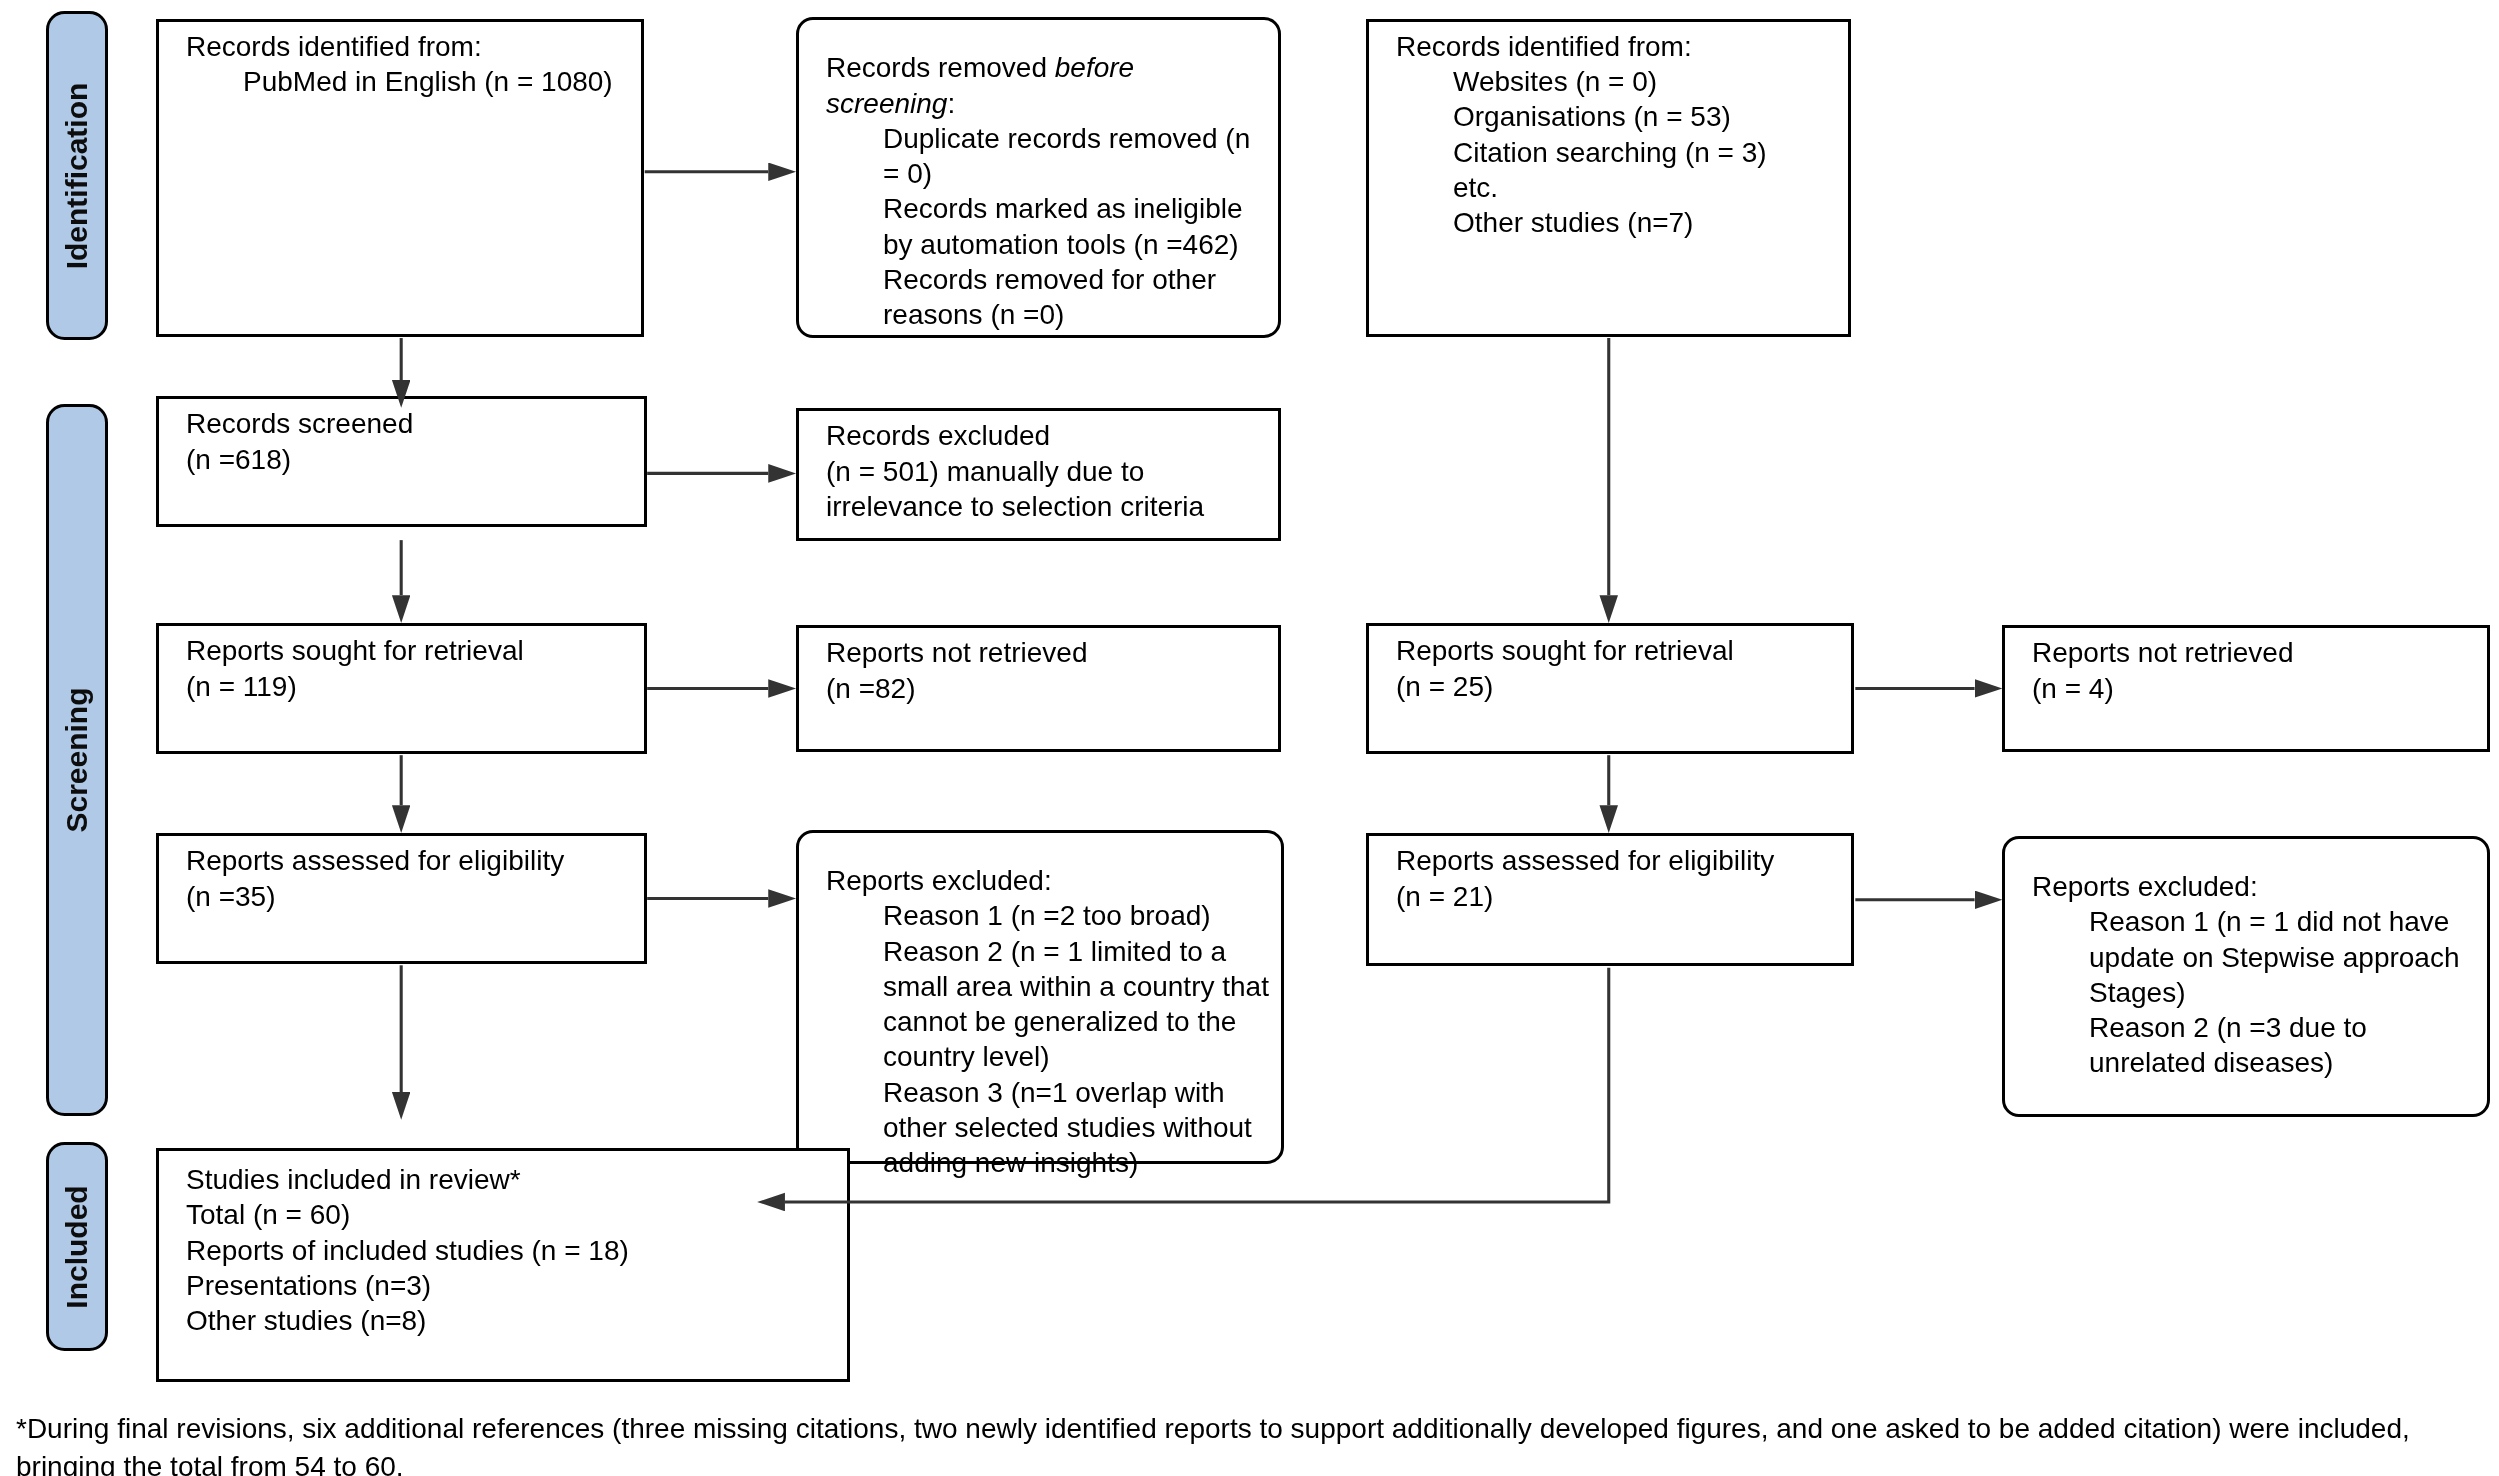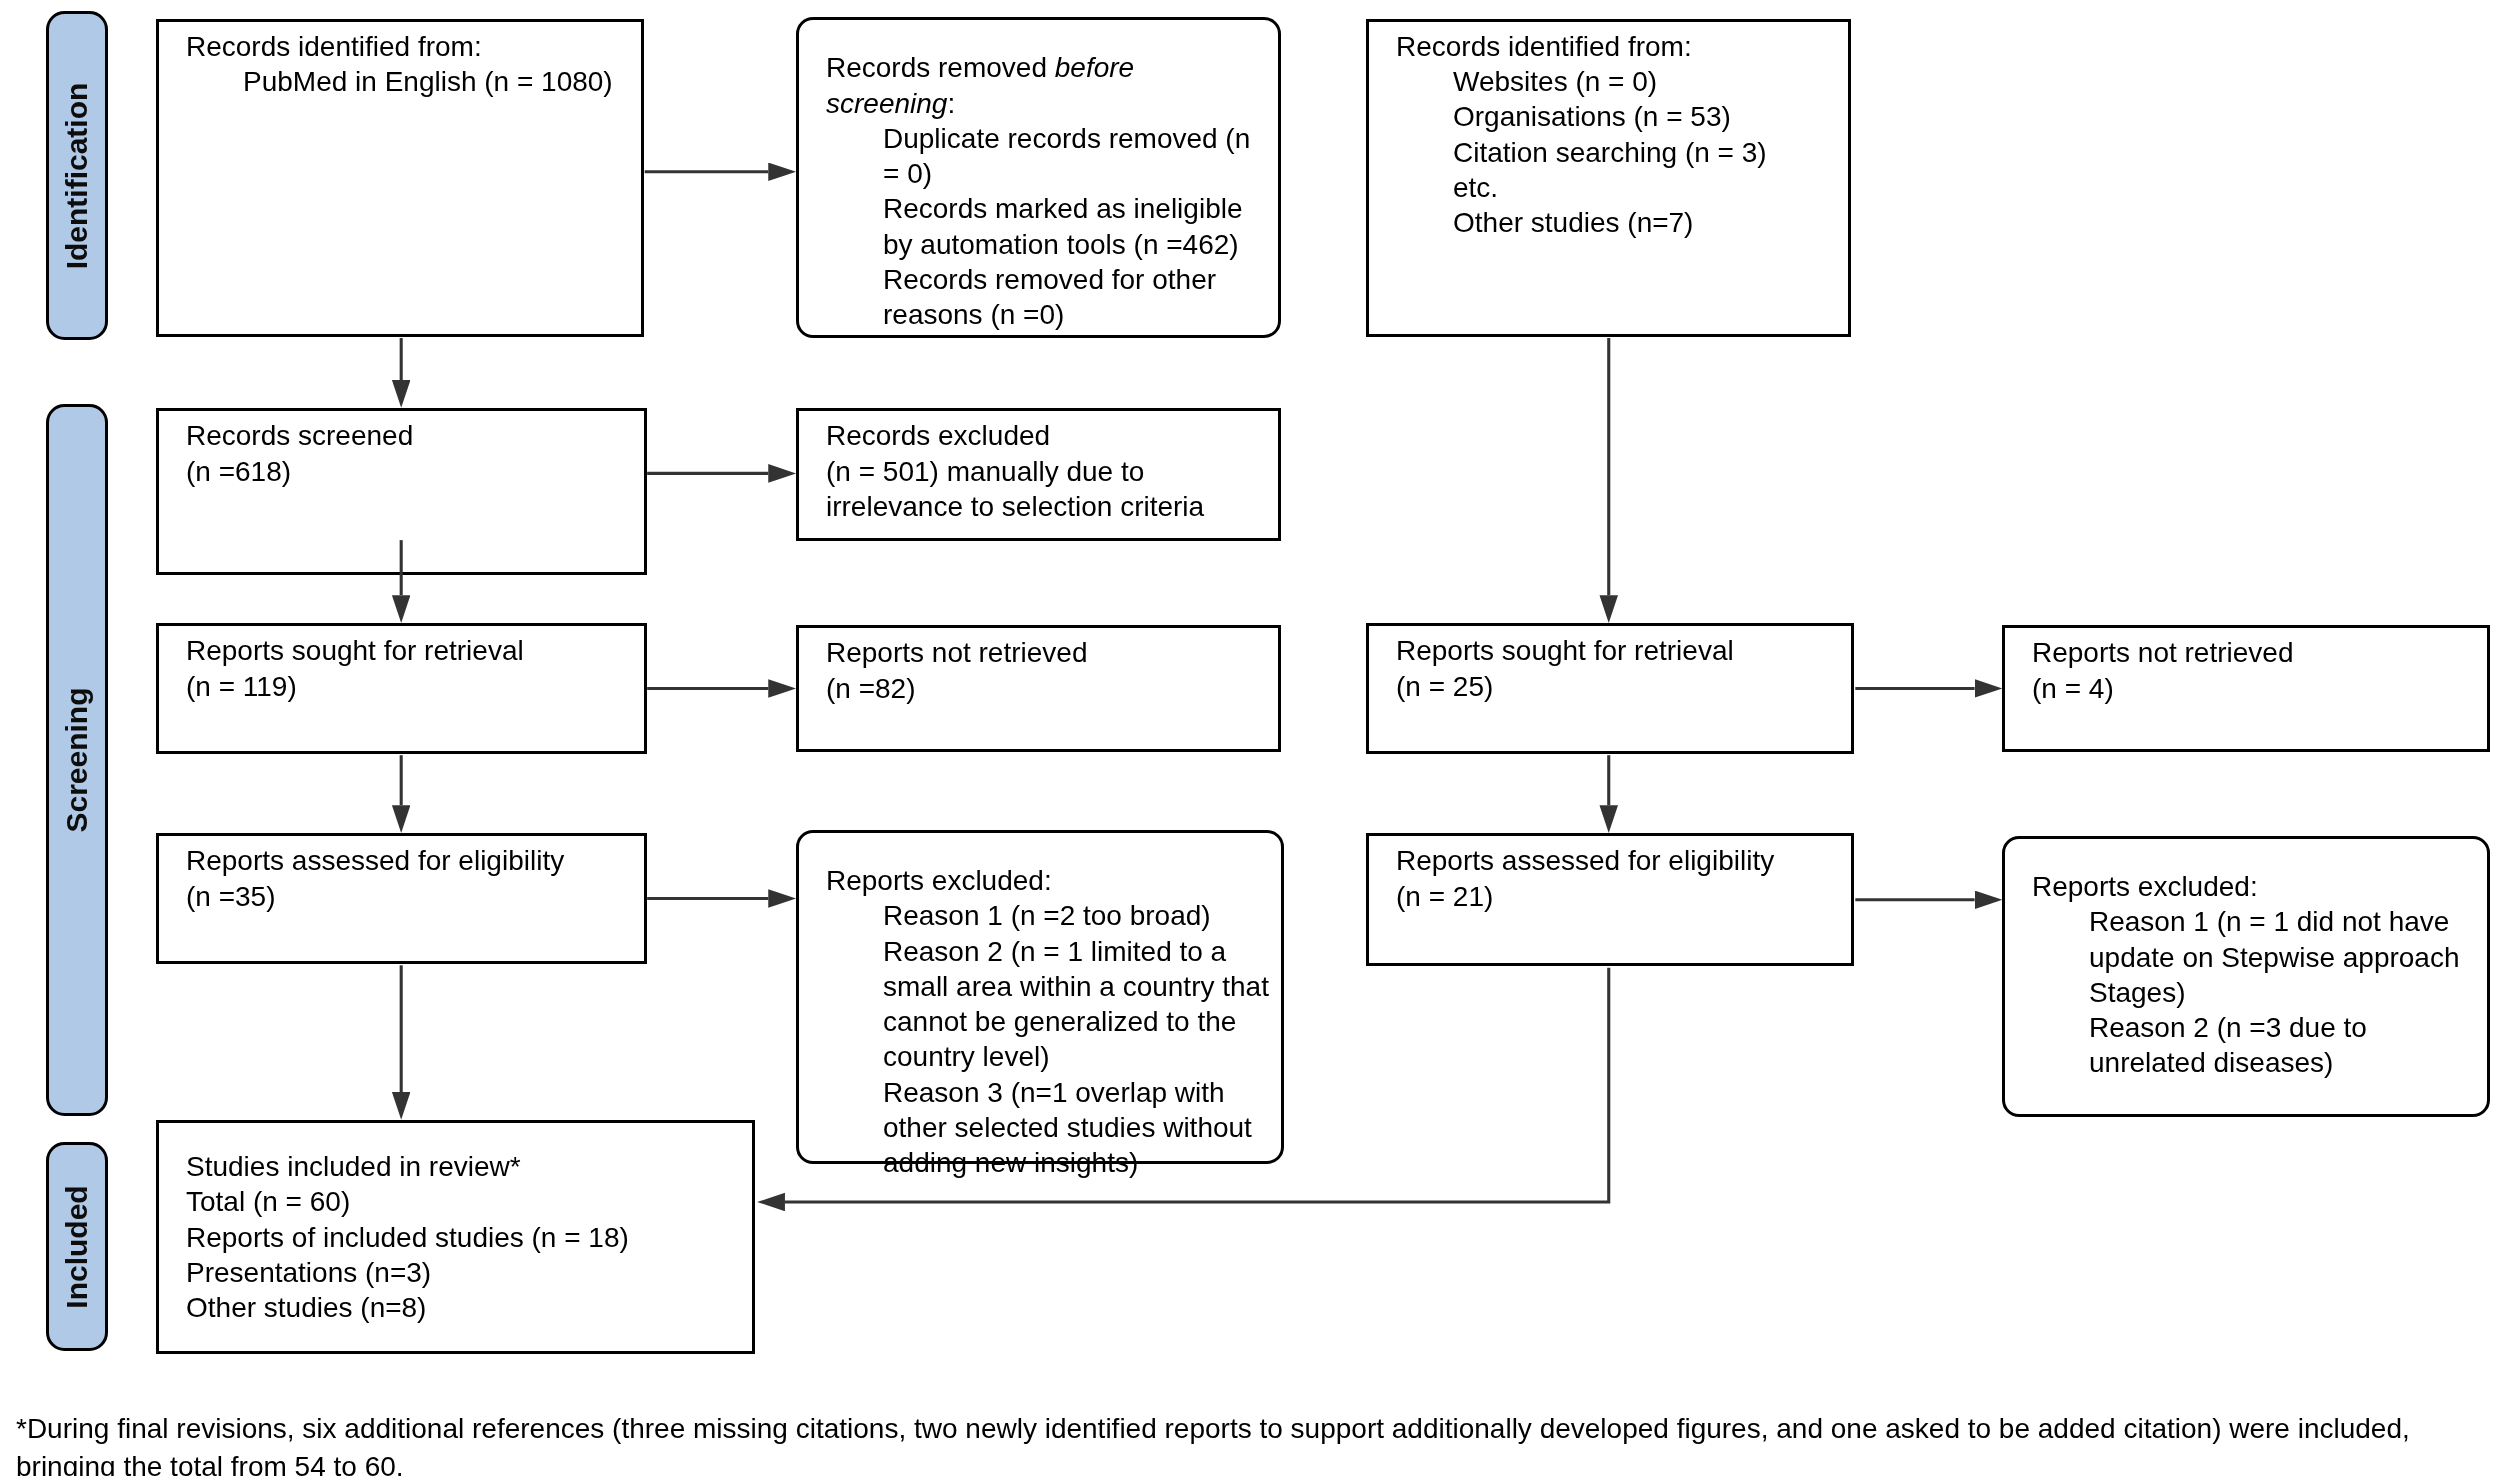--- a/index.html
+++ b/index.html
@@ -89,7 +89,7 @@
     <p class="ind">Other studies (n=7)</p>
   </div>
 
-  <div class="box vcenter" style="left:156px;top:408px;width:491px;height:167px">
+  <div class="box vcenter" style="left:156px;top:396px;width:491px;height:131px">
     <p>Records screened</p>
     <p>(n =618)</p>
   </div>

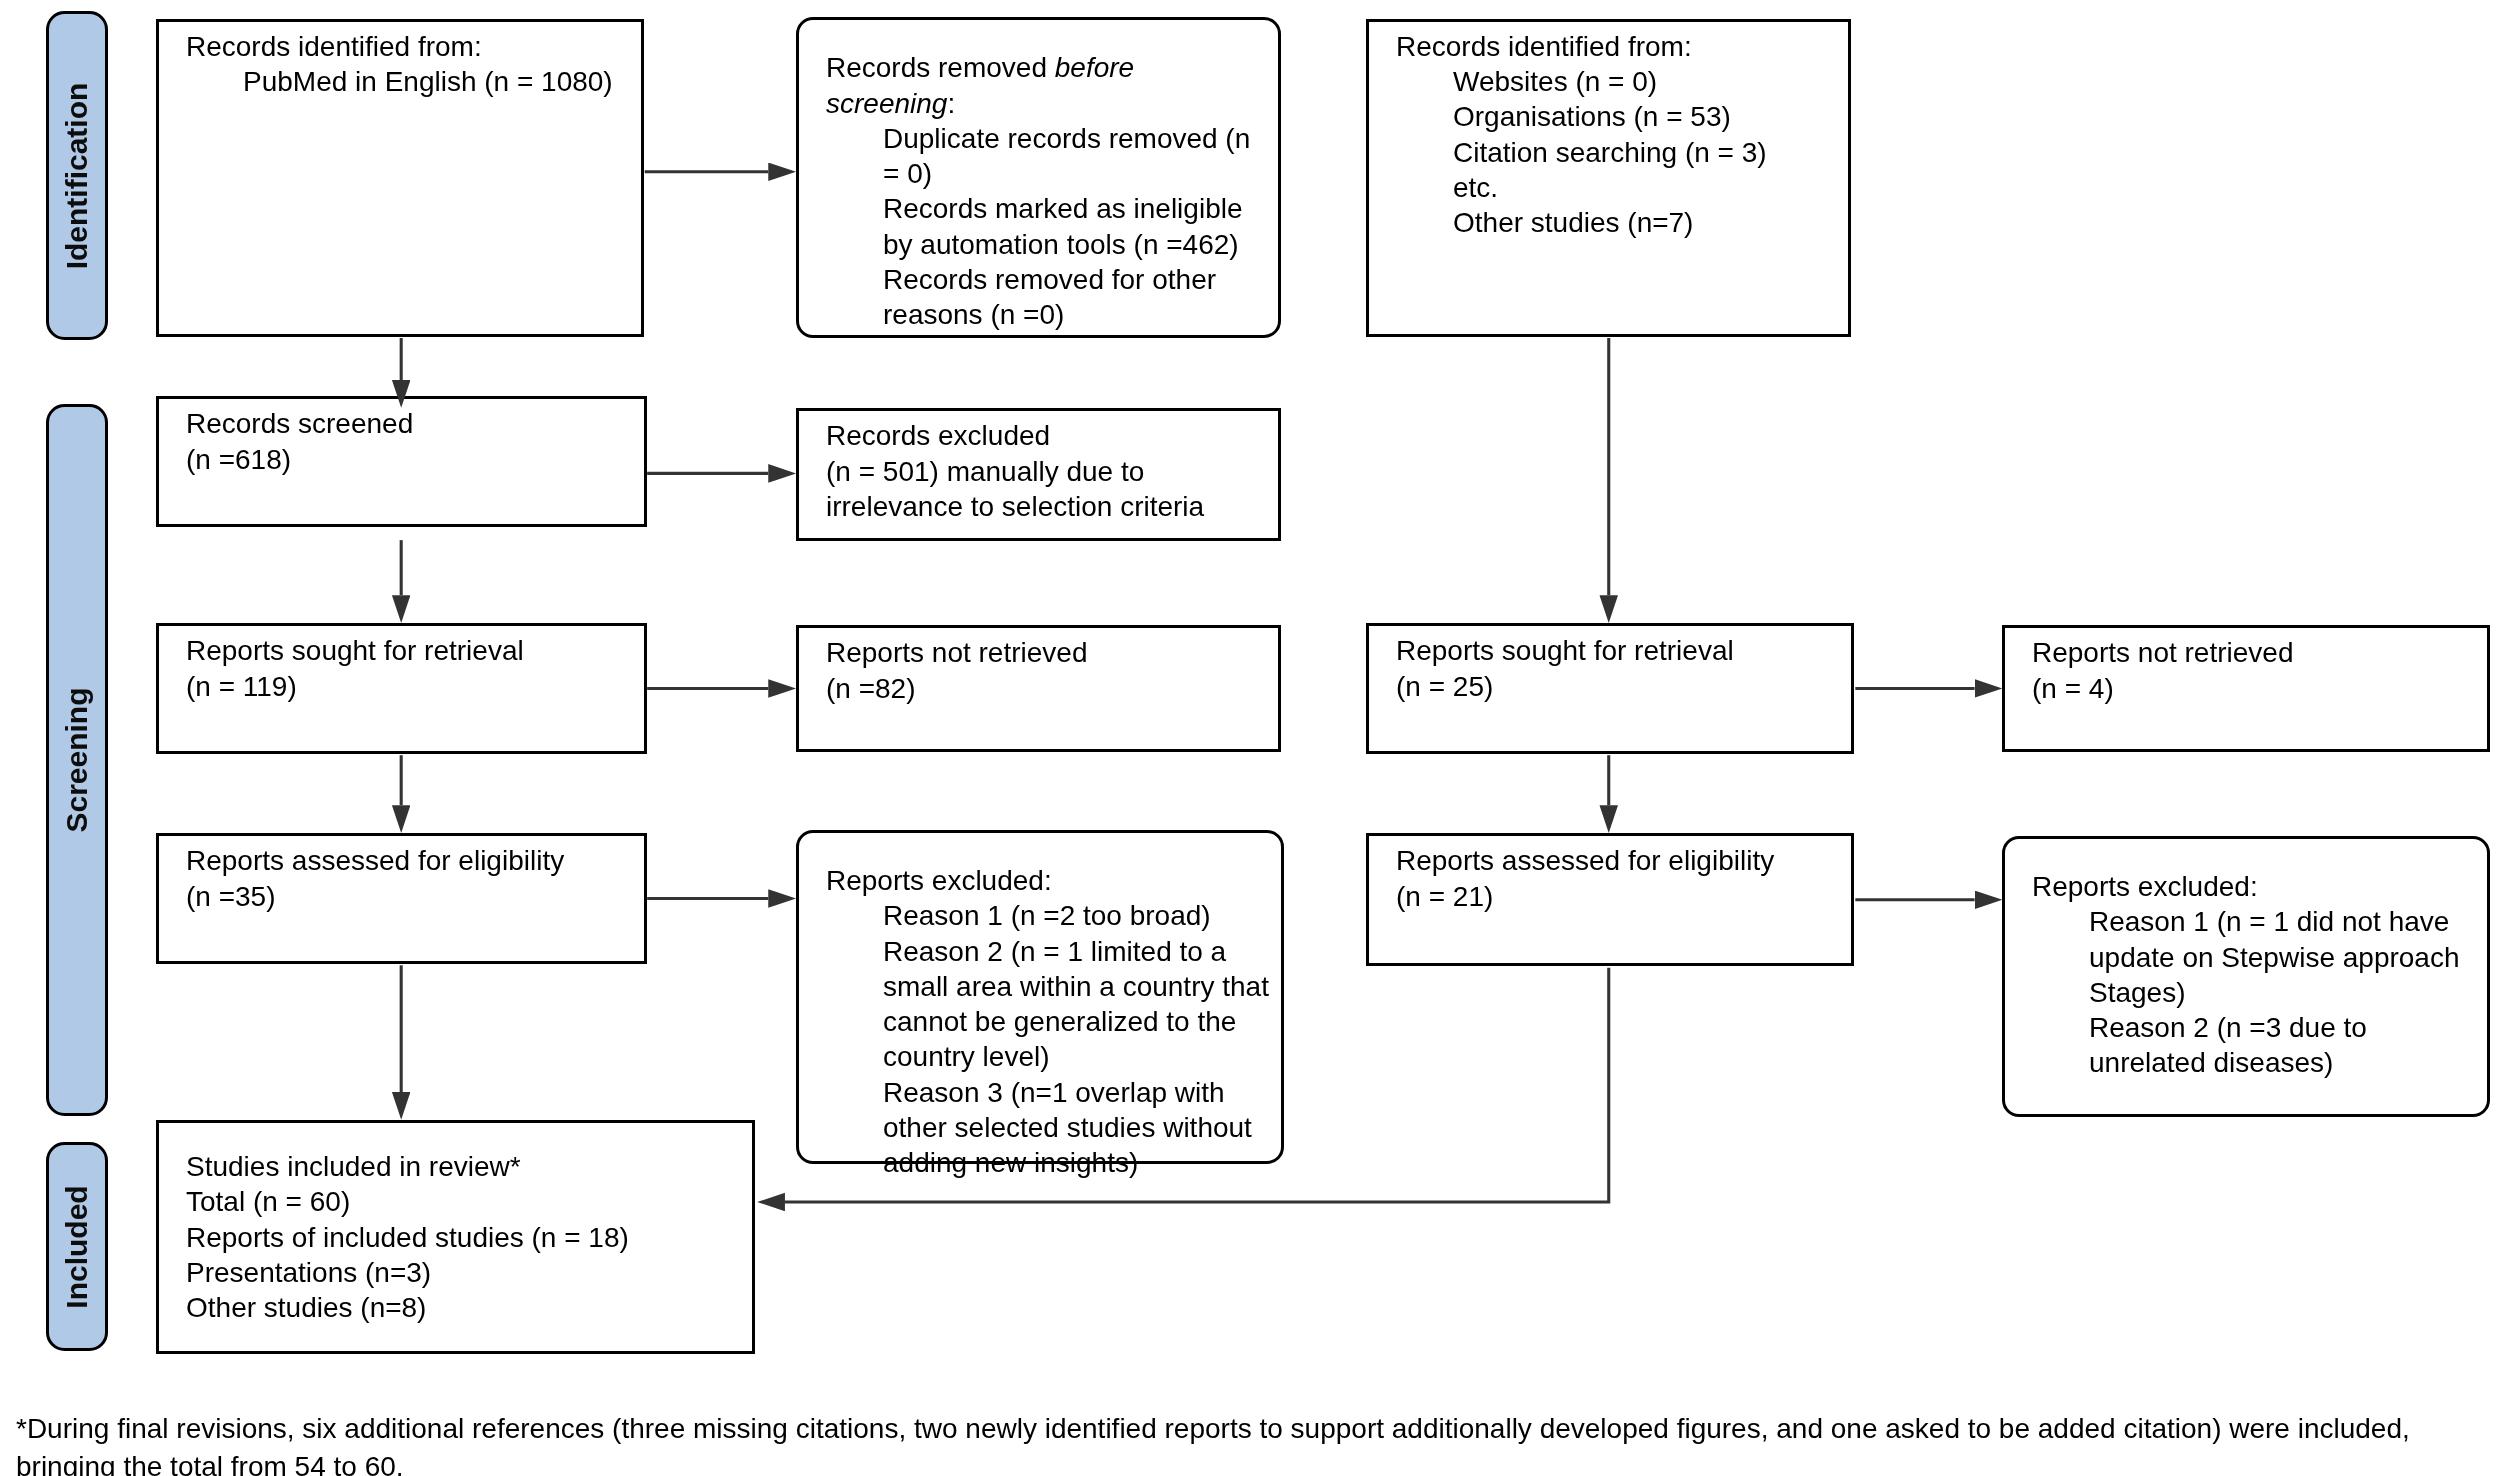--- a/index.html
+++ b/index.html
@@ -142,7 +142,7 @@
     <p class="ind">Reason 2 (n =3 due to unrelated diseases)</p>
   </div>
 
-  <div class="box" style="left:156px;top:1120px;width:599px;height:234px;padding-top:26px">
+  <div class="box" style="left:156px;top:1148px;width:694px;height:234px;padding-top:11px">
     <p>Studies included in review*</p>
     <p>Total (n = 60)</p>
     <p>Reports of included studies (n = 18)</p>

